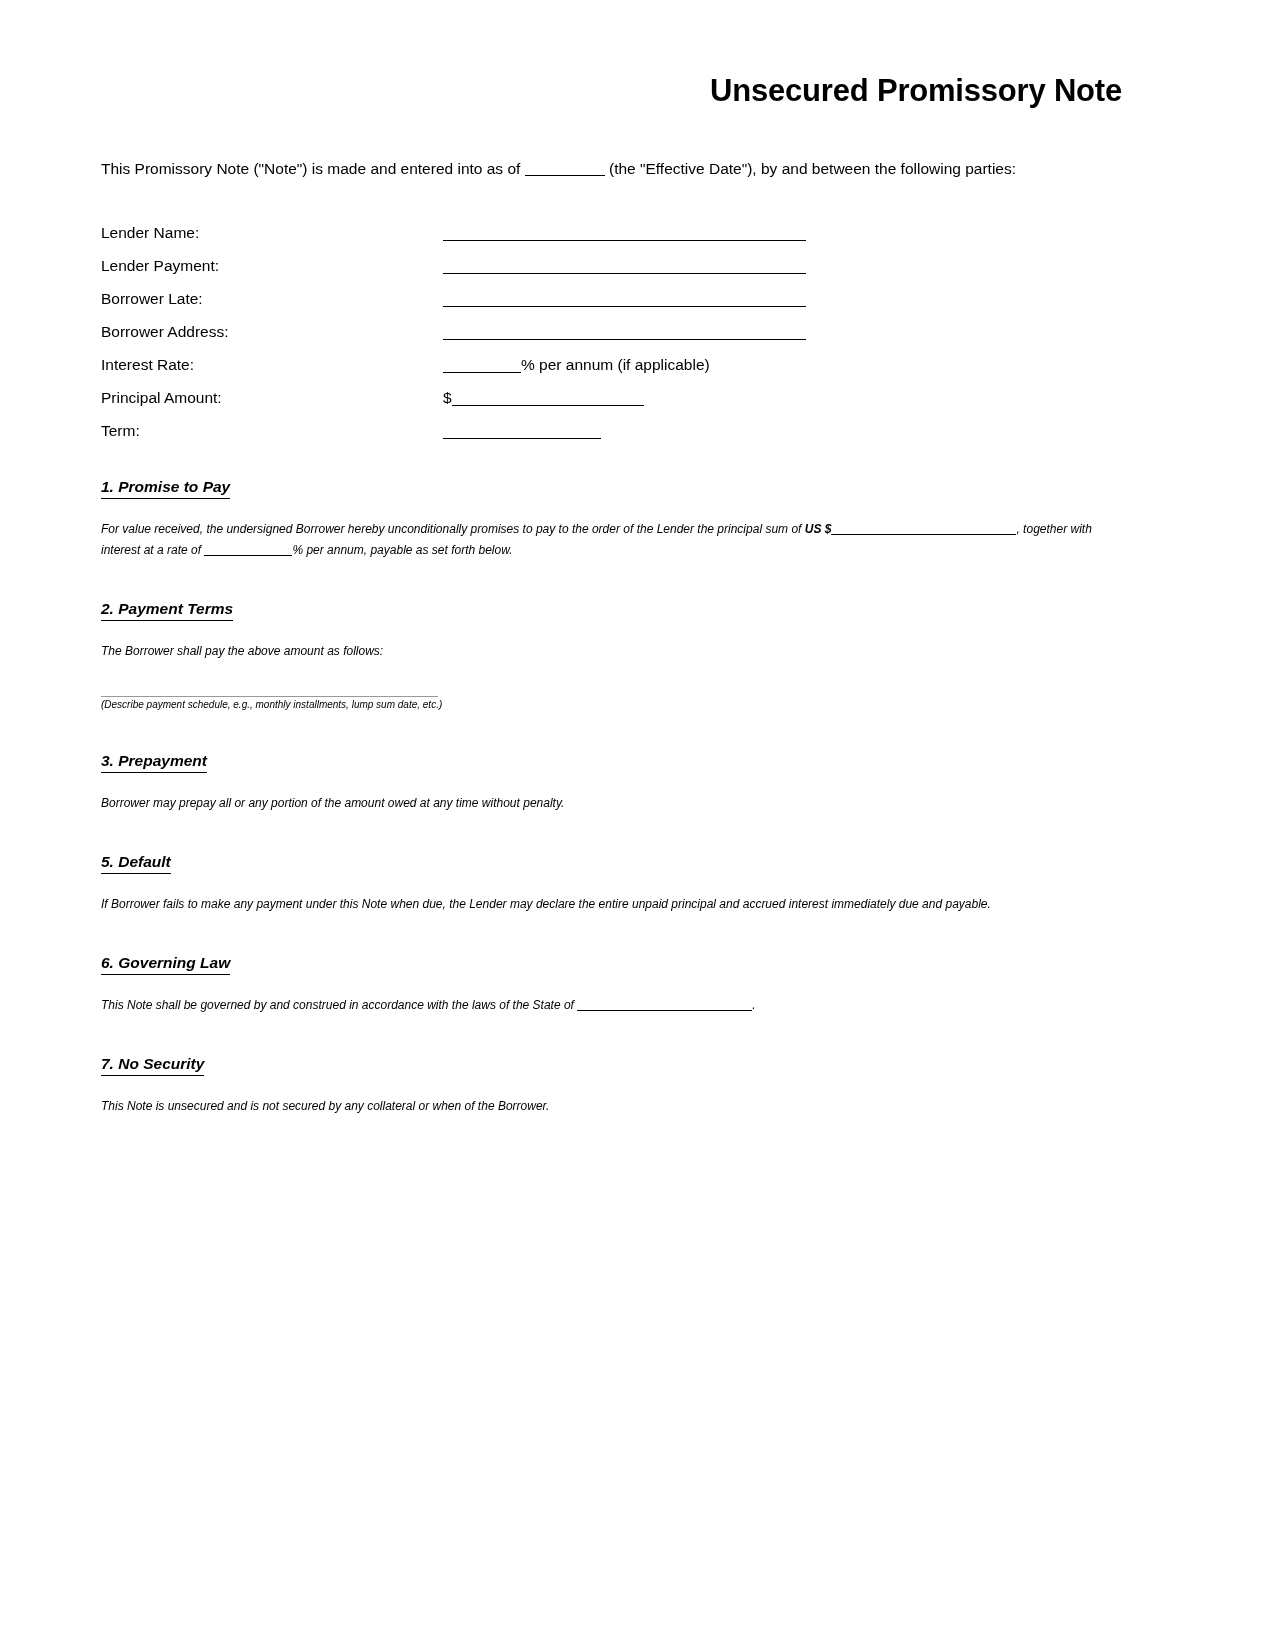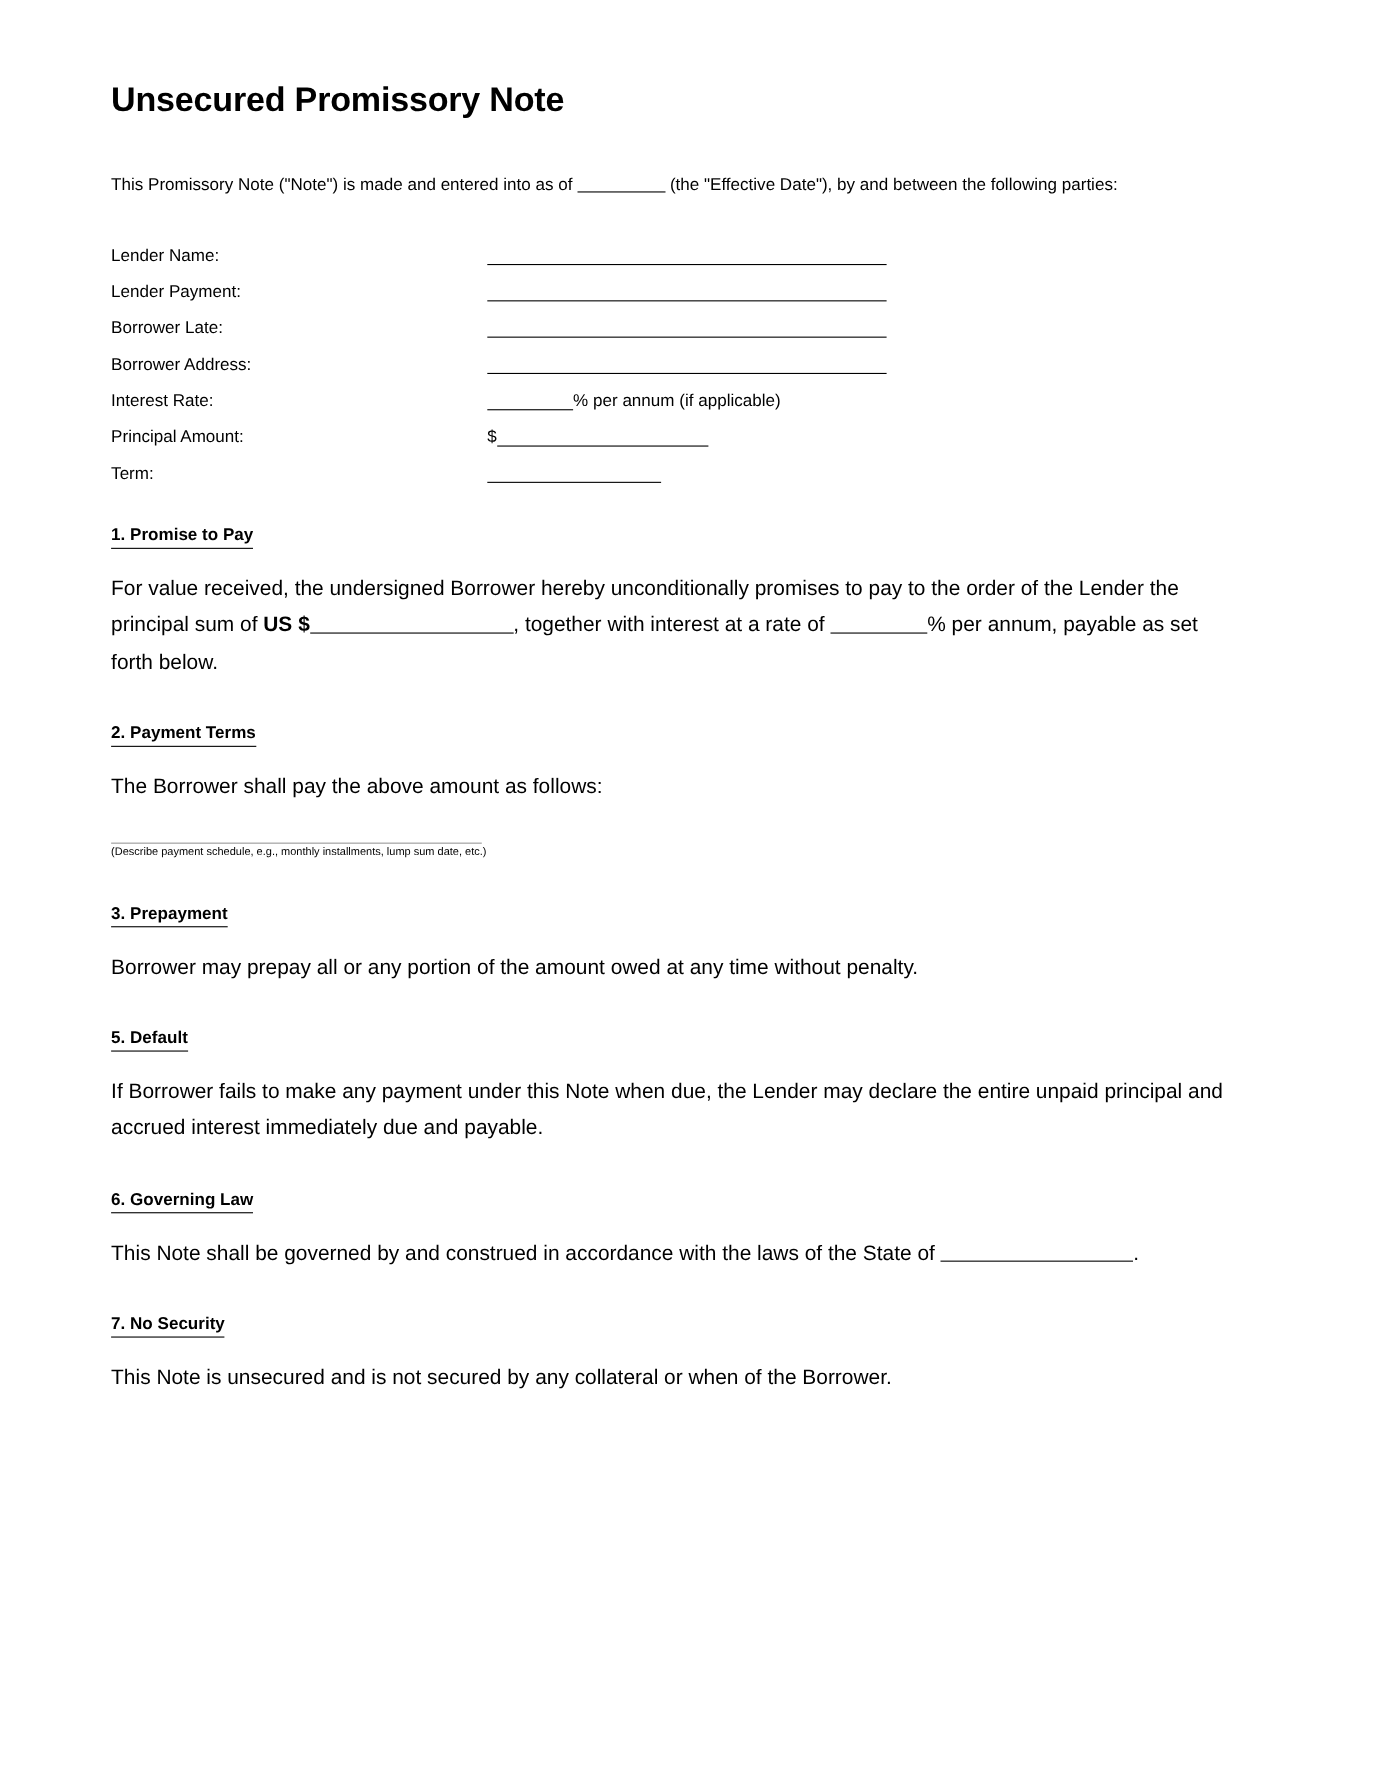--- a/index.html
+++ b/index.html
@@ -33,7 +33,7 @@
   }
 
   .doc-title {
-    text-align: left;
+    text-align: right;
     font-size: 31px;
     font-weight: bold;
     letter-spacing: -0.2px;

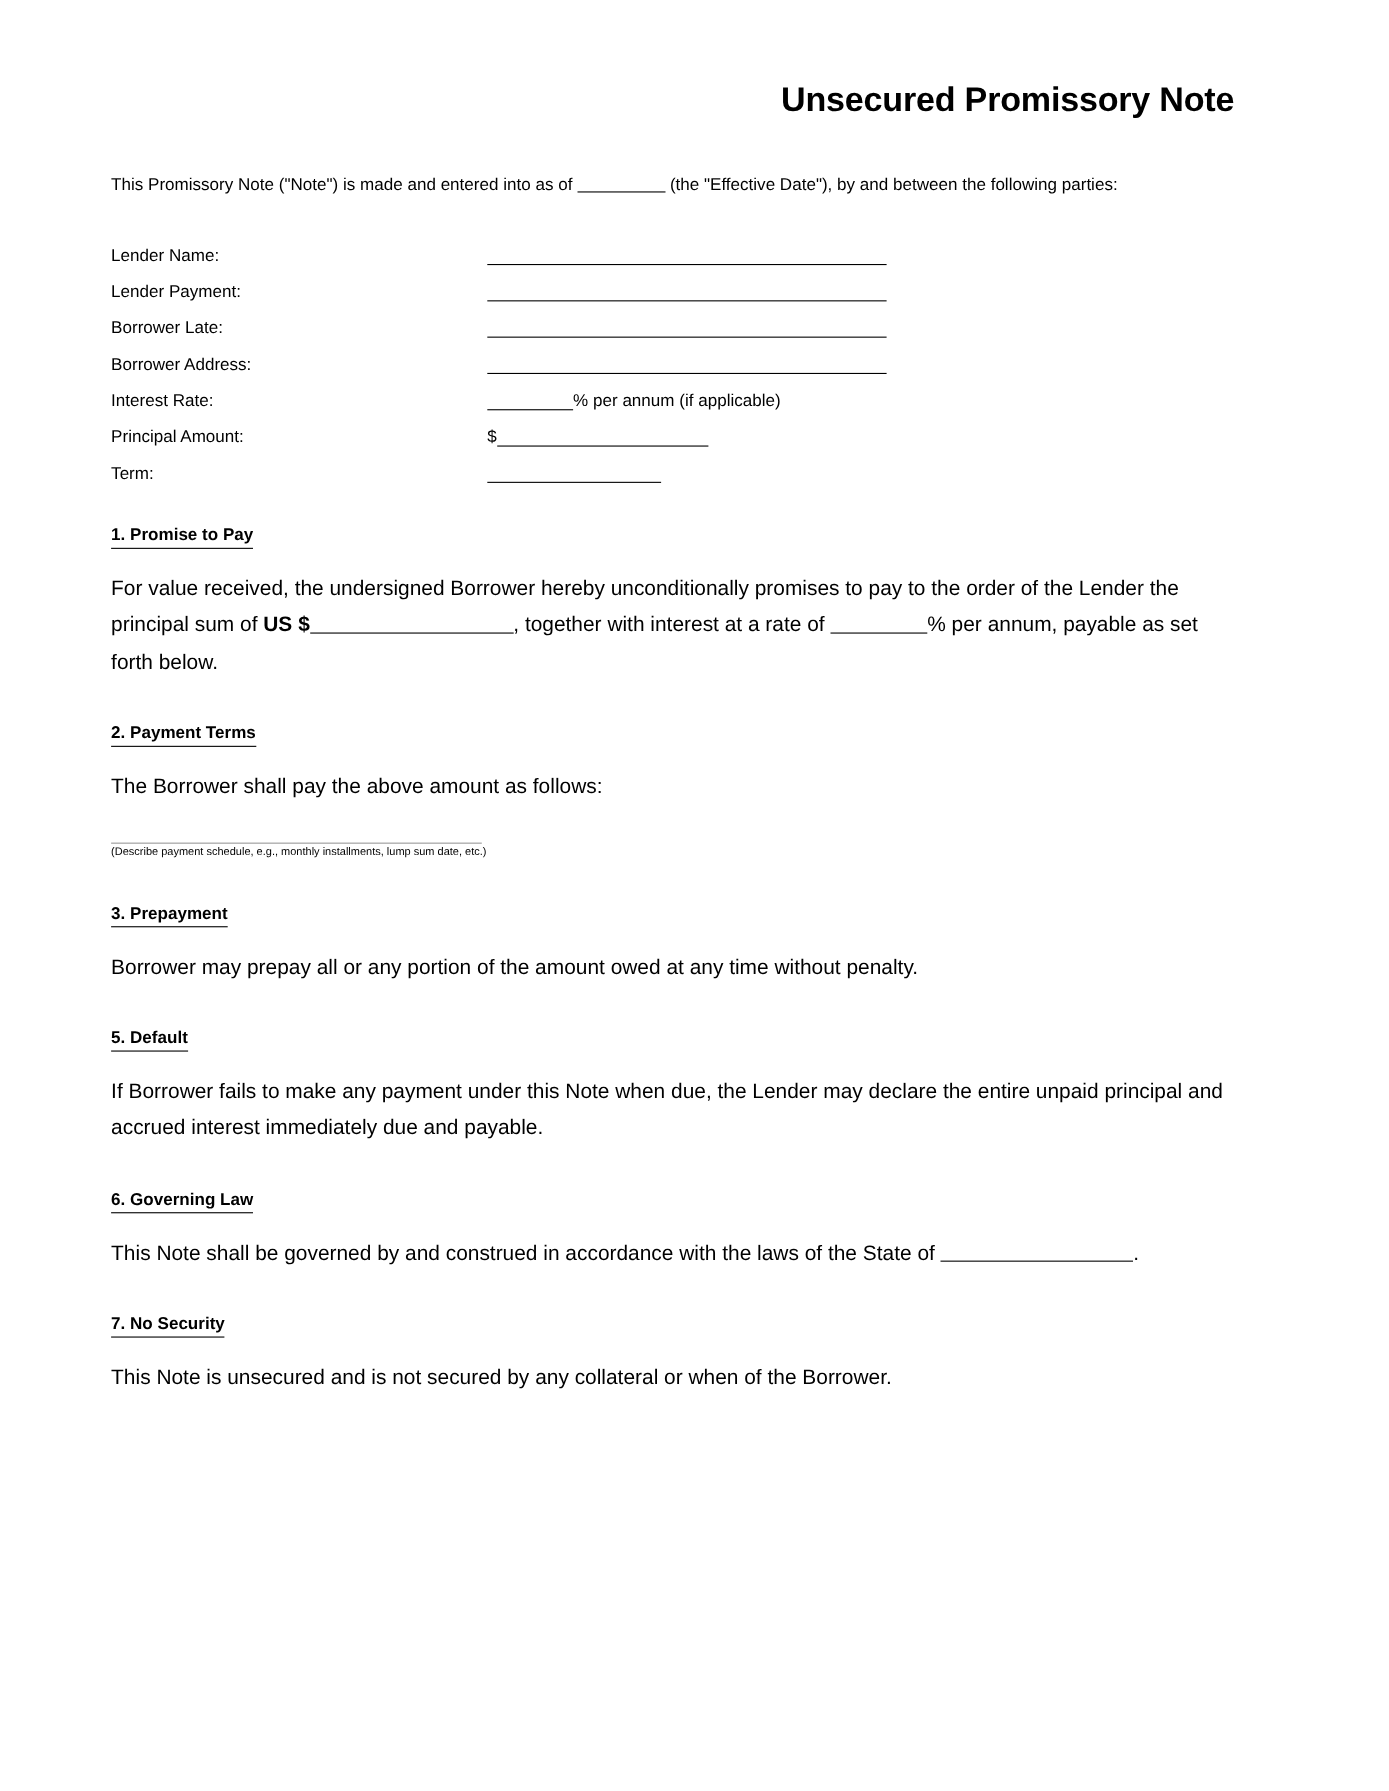--- a/index.html
+++ b/index.html
@@ -113,6 +113,7 @@
   }
   .section {
     margin-top: 38px;
+    font-style: italic;
   }
   .section-body {
     font-size: 19px;

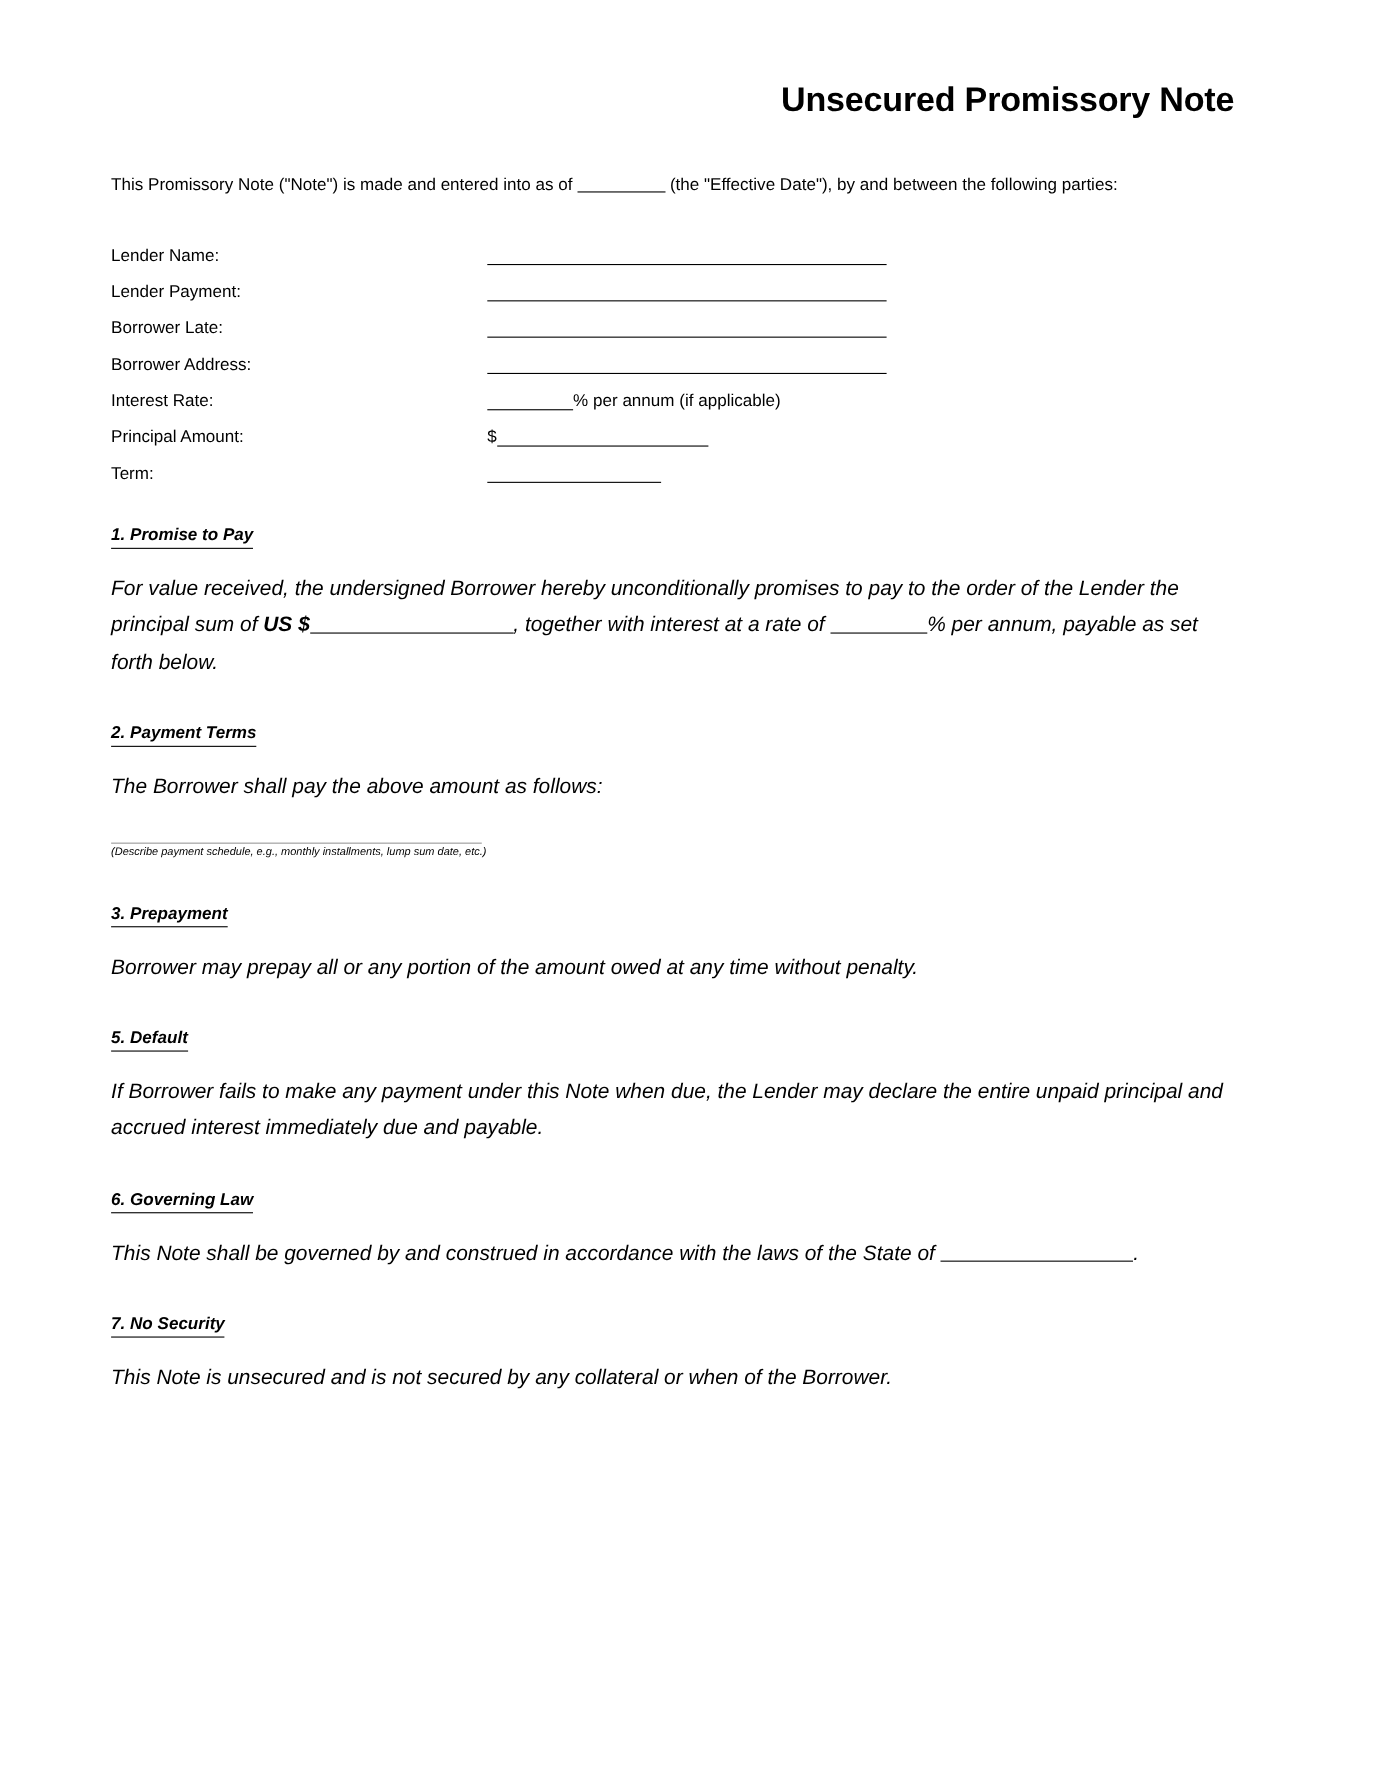--- a/index.html
+++ b/index.html
@@ -116,7 +116,7 @@
     font-style: italic;
   }
   .section-body {
-    font-size: 19px;
+    font-size: 12px;
     line-height: 1.75;
     margin-top: 20px;
     margin-bottom: 0;

